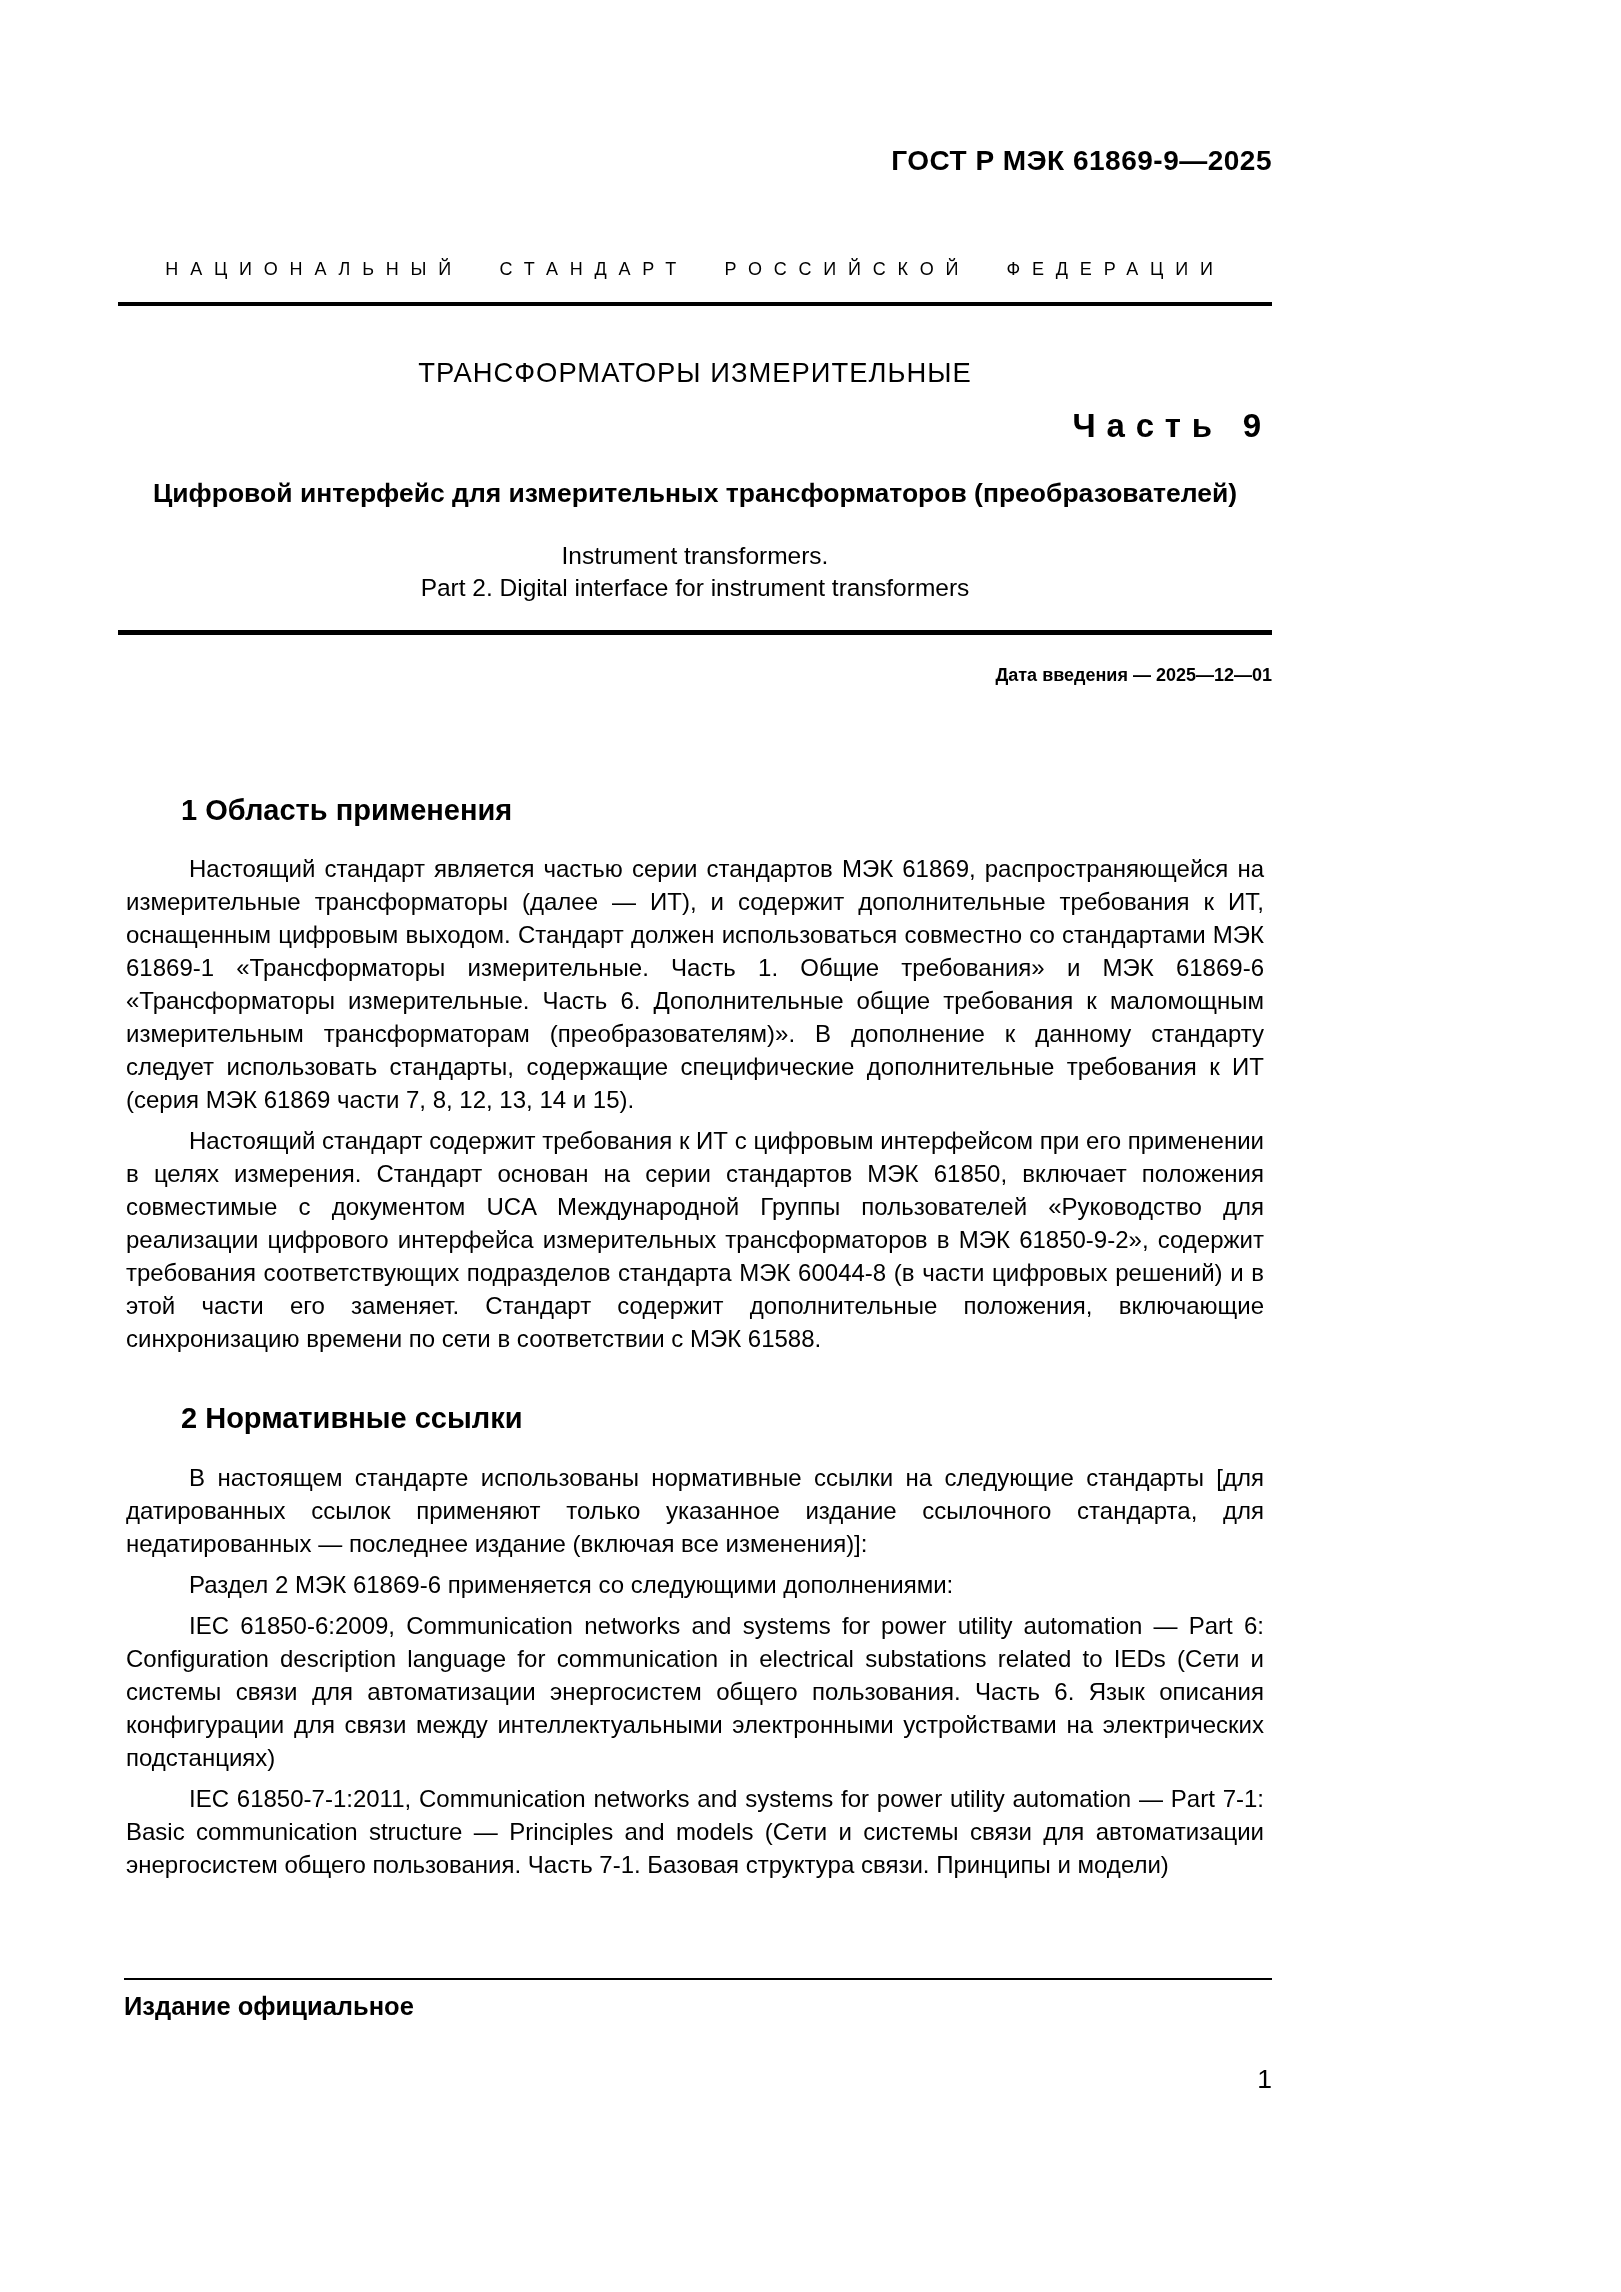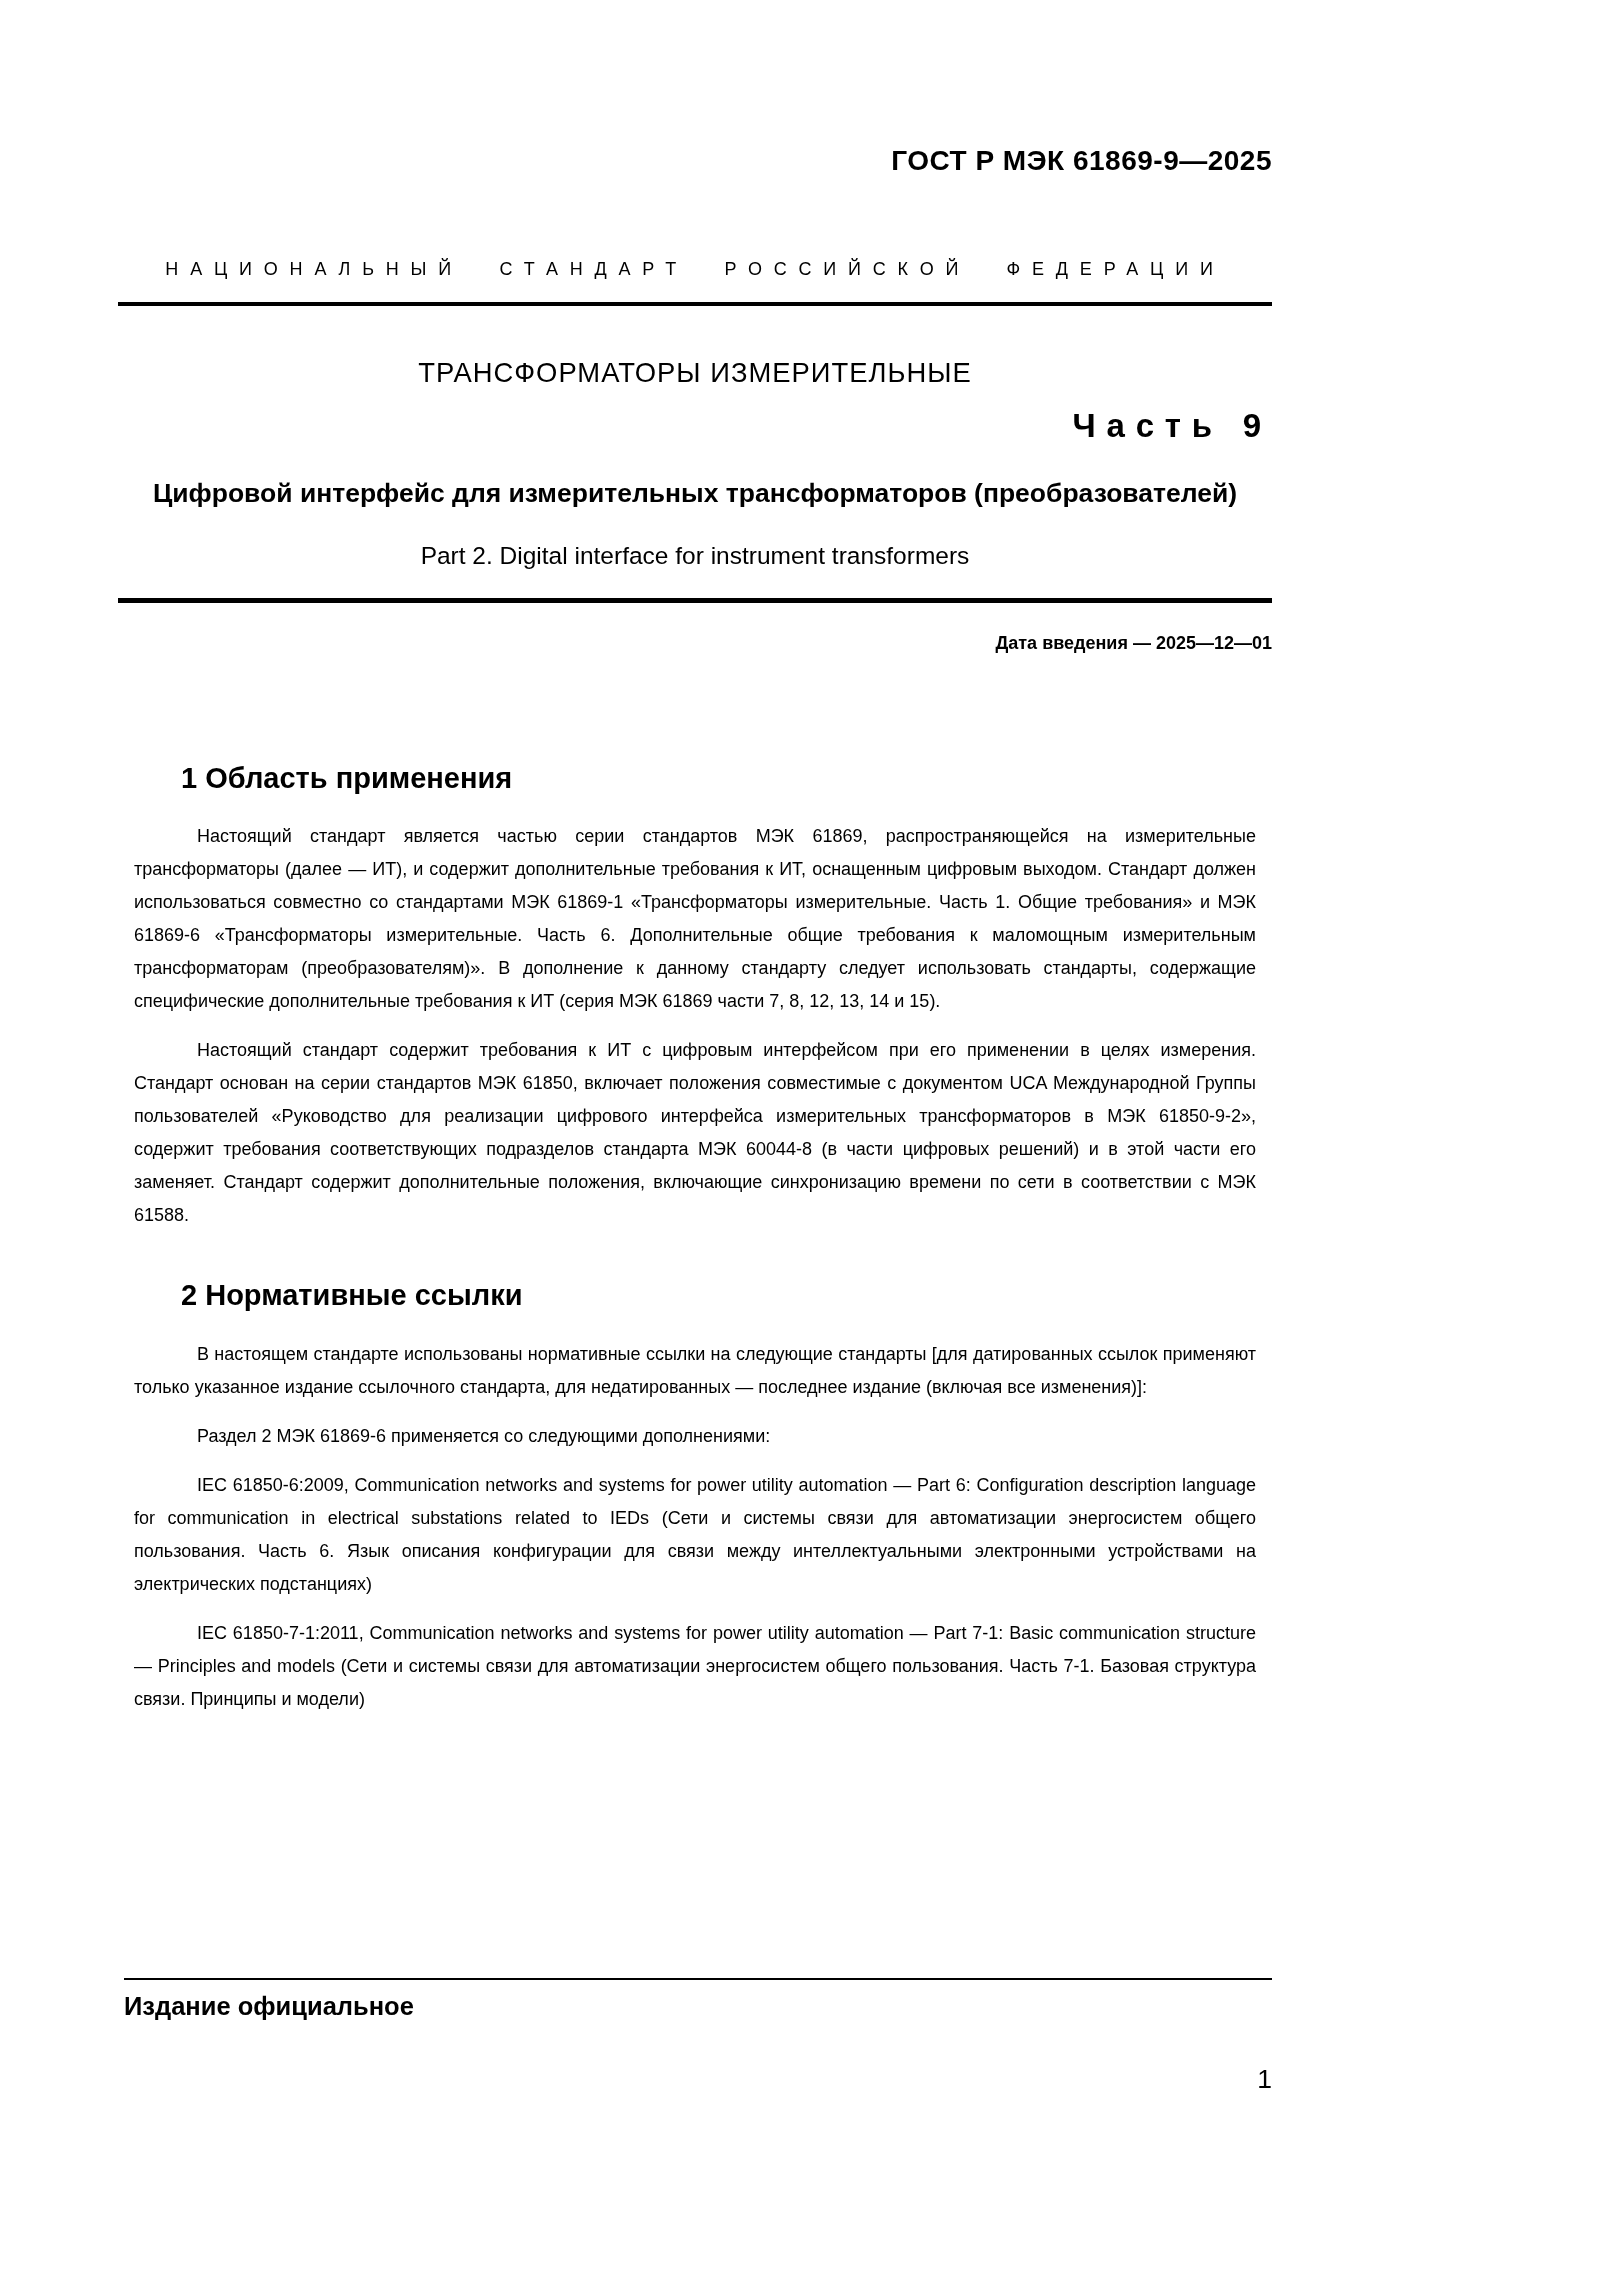--- a/index.html
+++ b/index.html
@@ -129,6 +129,7 @@
   <div class="title-sub">Цифровой интерфейс для измерительных трансформаторов (преобразователей)</div>
 
   <div class="title-en">
+    <div>Instrument transformers.</div>
     <div>Part 2. Digital interface for instrument transformers</div>
   </div>
 

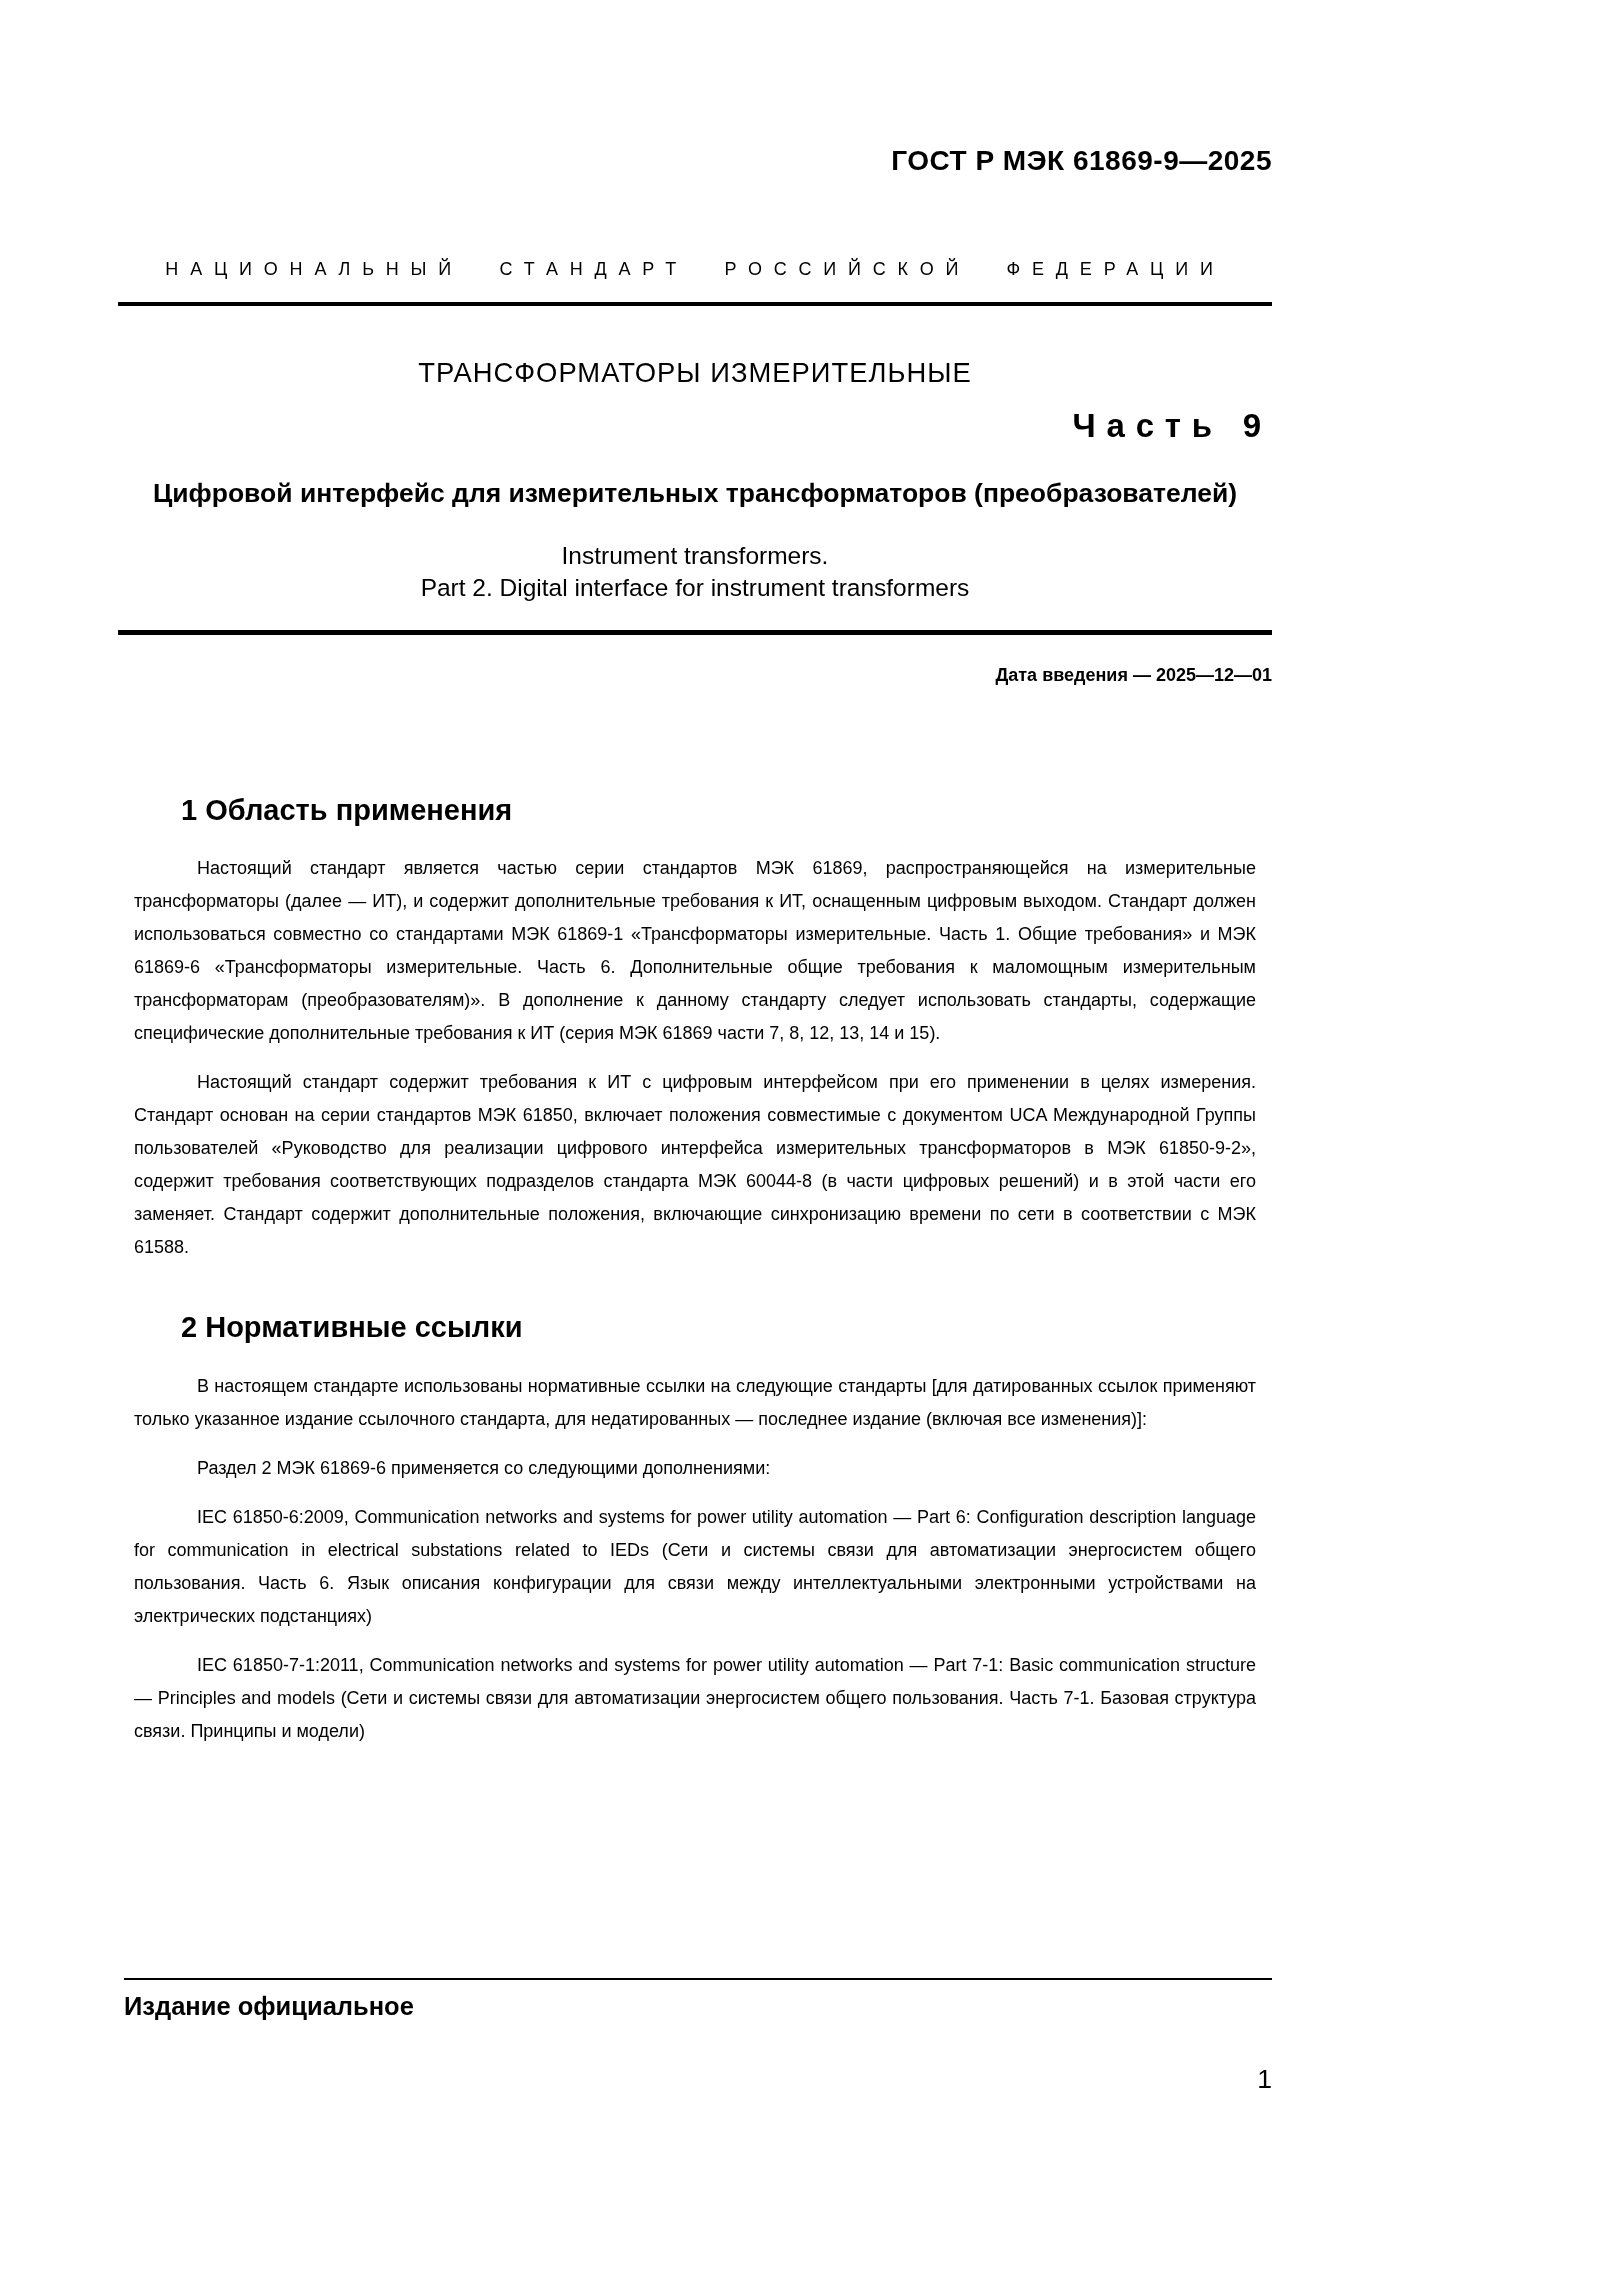--- a/index.html
+++ b/index.html
@@ -85,8 +85,8 @@
   }
   .sec-h.second { margin-top: 47px; }
   .body-p {
-    margin: 16px;
-    font-size: 18px;
+    margin: 8px;
+    font-size: 24px;
     line-height: 33px;
     text-align: justify;
     text-indent: 63px;

